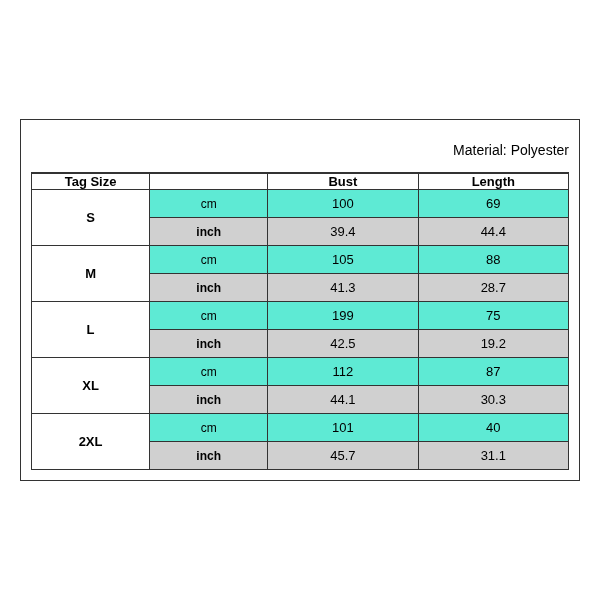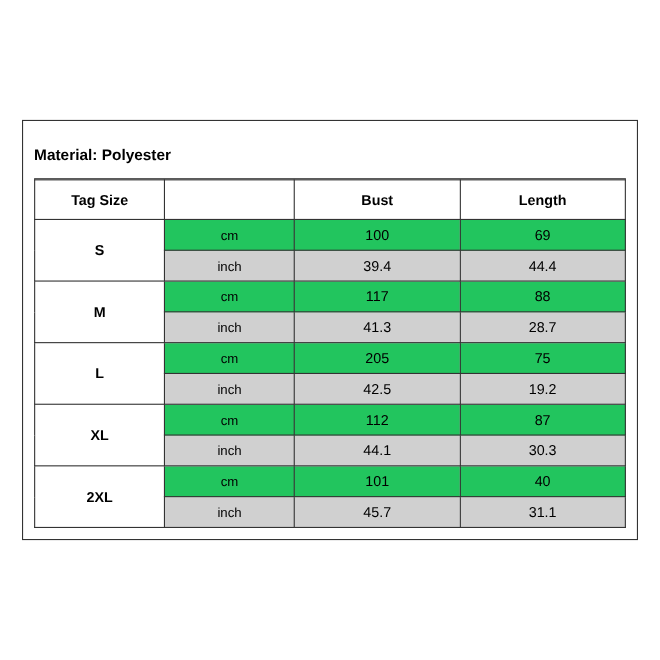--- a/index.html
+++ b/index.html
@@ -26,8 +26,8 @@
     }
 
     .title-row {
-      text-align: left;
-      font-weight: bold;
+      text-align: right;
+      font-weight: normal;
       font-size: 14px;
       padding: 12px 0 14px 0;
       border-bottom: 1.5px solid #333;

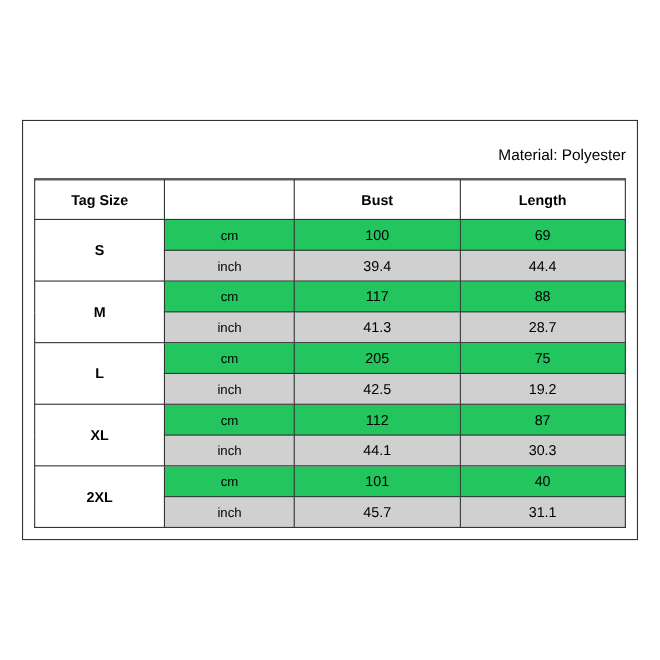--- a/index.html
+++ b/index.html
@@ -48,7 +48,7 @@
       font-weight: bold;
       font-size: 13px;
       background: #fff;
-      padding: 10px 4px;
+      padding: 0 4px;
     }
 
     .tag-size-col {

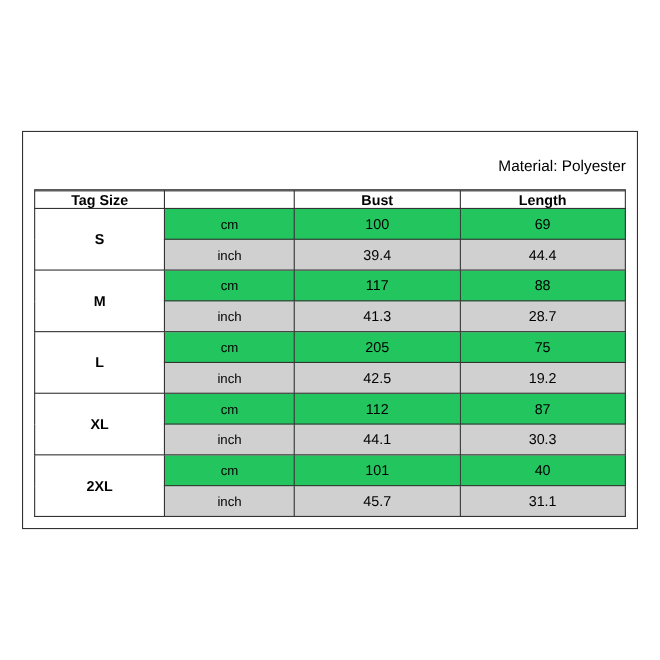--- a/index.html
+++ b/index.html
@@ -76,7 +76,7 @@
     }
 
     .white-bg {
-      background-color: #22c55e;
+      background-color: #5eead4;
     }
 
     

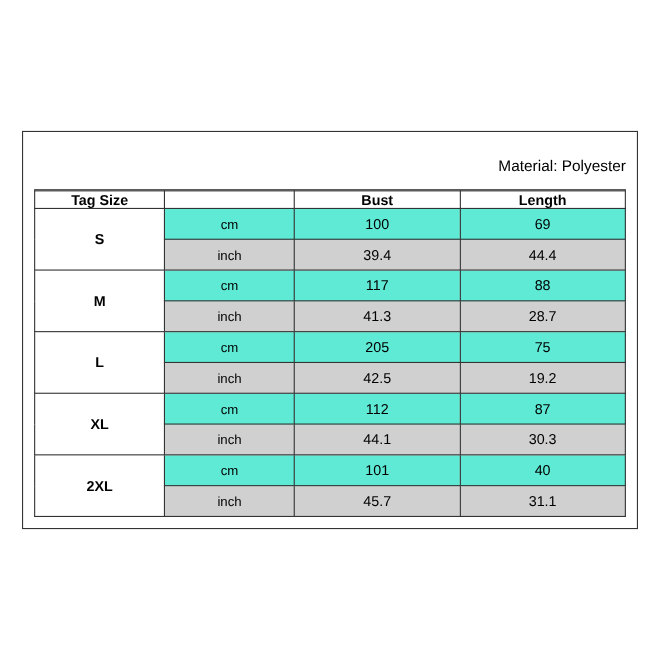--- a/index.html
+++ b/index.html
@@ -68,7 +68,7 @@
     }
 
     .unit-cell.bold-unit {
-      font-weight: normal;
+      font-weight: bold;
     }
 
     .shaded {

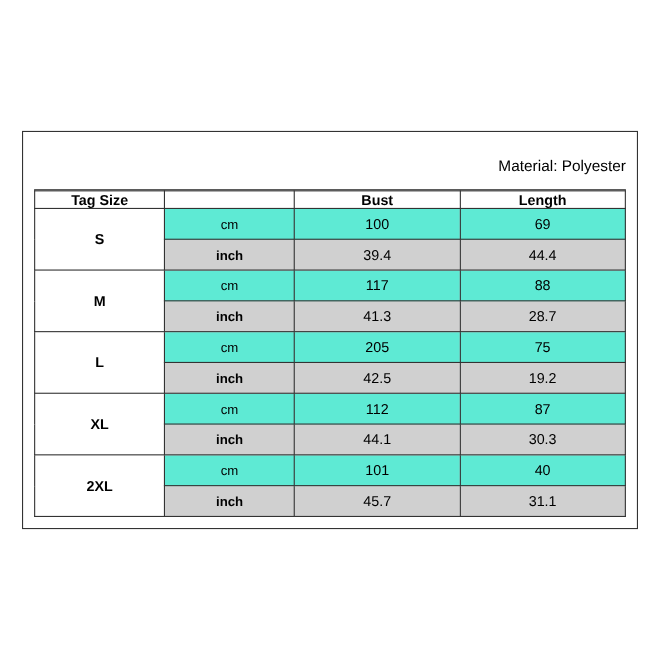--- a/index.html
+++ b/index.html
@@ -113,7 +113,7 @@
         <tr>
           <td rowspan="2" class="tag-size-td">M</td>
           <td class="unit-cell white-bg">cm</td>
-          <td class="white-bg">117</td>
+          <td class="white-bg">105</td>
           <td class="white-bg">88</td>
         </tr>
         <tr>

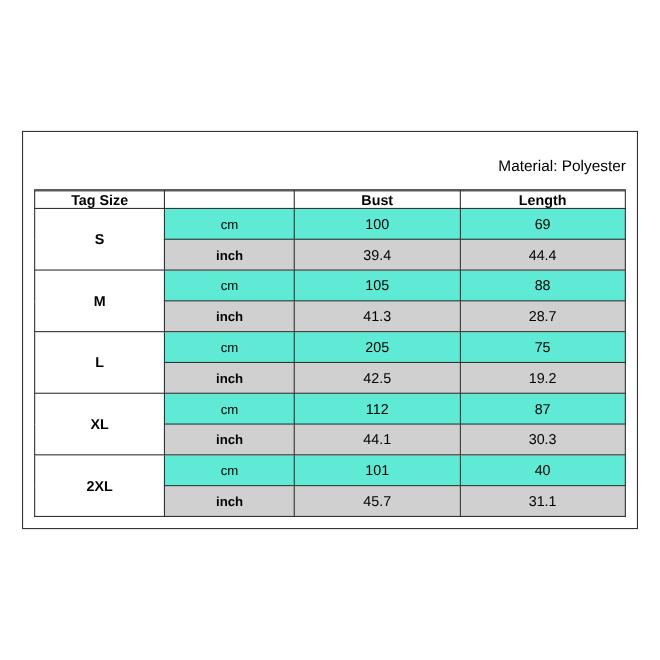--- a/index.html
+++ b/index.html
@@ -124,7 +124,7 @@
         <tr>
           <td rowspan="2" class="tag-size-td">L</td>
           <td class="unit-cell white-bg">cm</td>
-          <td class="white-bg">205</td>
+          <td class="white-bg">199</td>
           <td class="white-bg">75</td>
         </tr>
         <tr>

